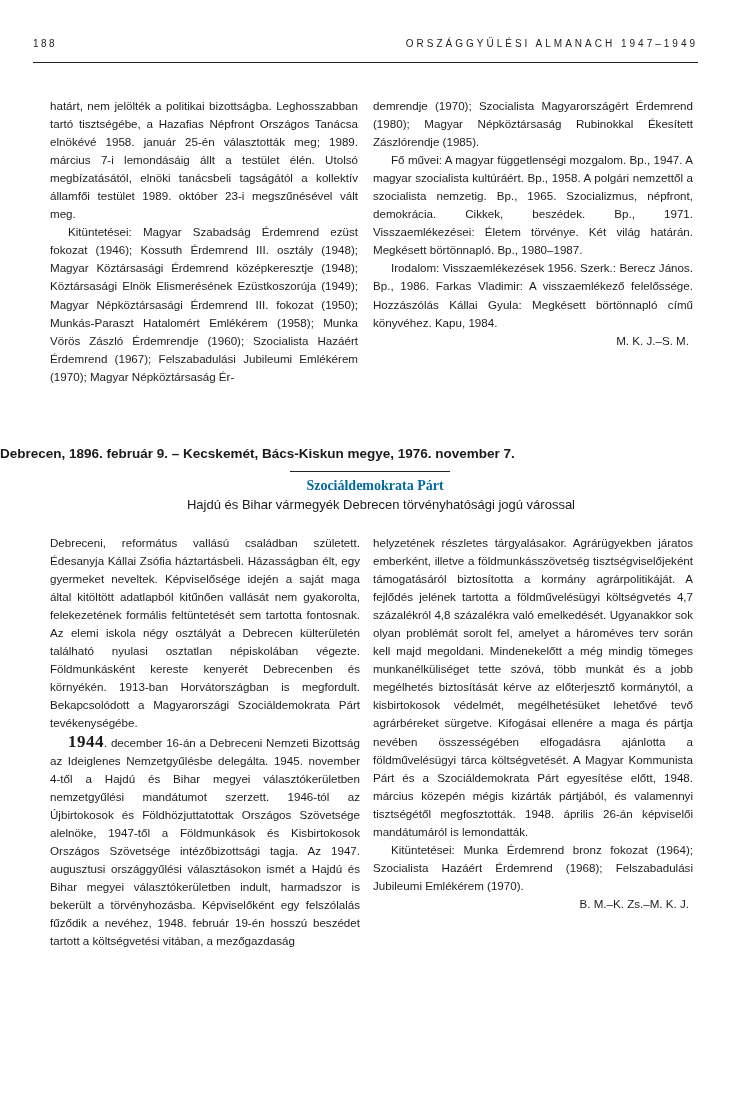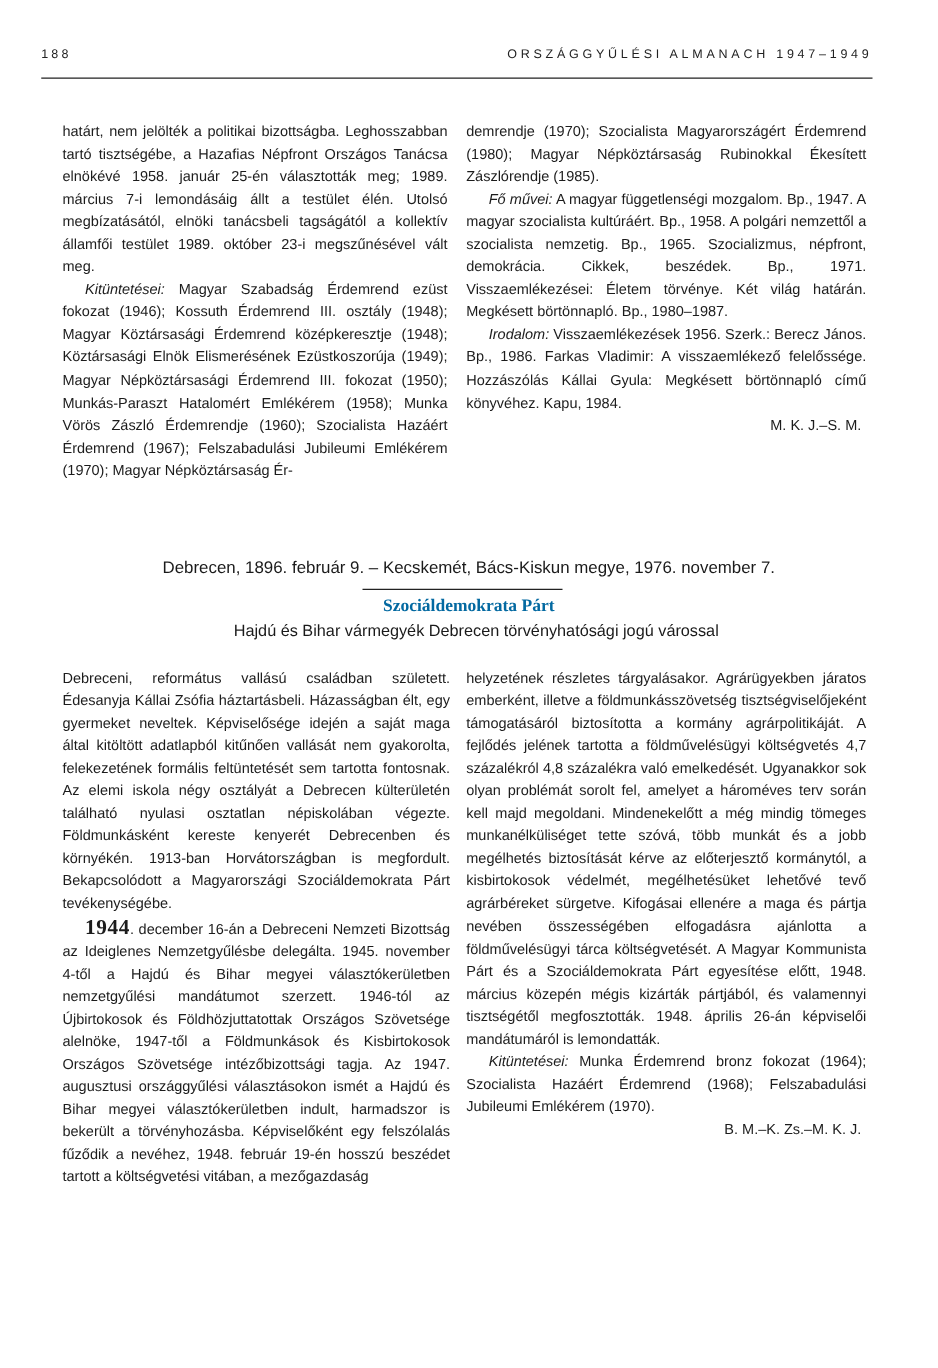--- a/index.html
+++ b/index.html
@@ -14,7 +14,7 @@
   .col { position: absolute; width: 308px; font-size: 11.6px; line-height: 18.05px; text-align: justify; color: #1c1c1c; }
   .col p { margin: 0; }
   .col p.indent { text-indent: 18px; }
-  .col .label { font-style: italic; }
+  .col .label { }
   .col .sig { text-align: right; padding-right: 4px; }
   .col .journal { }
 

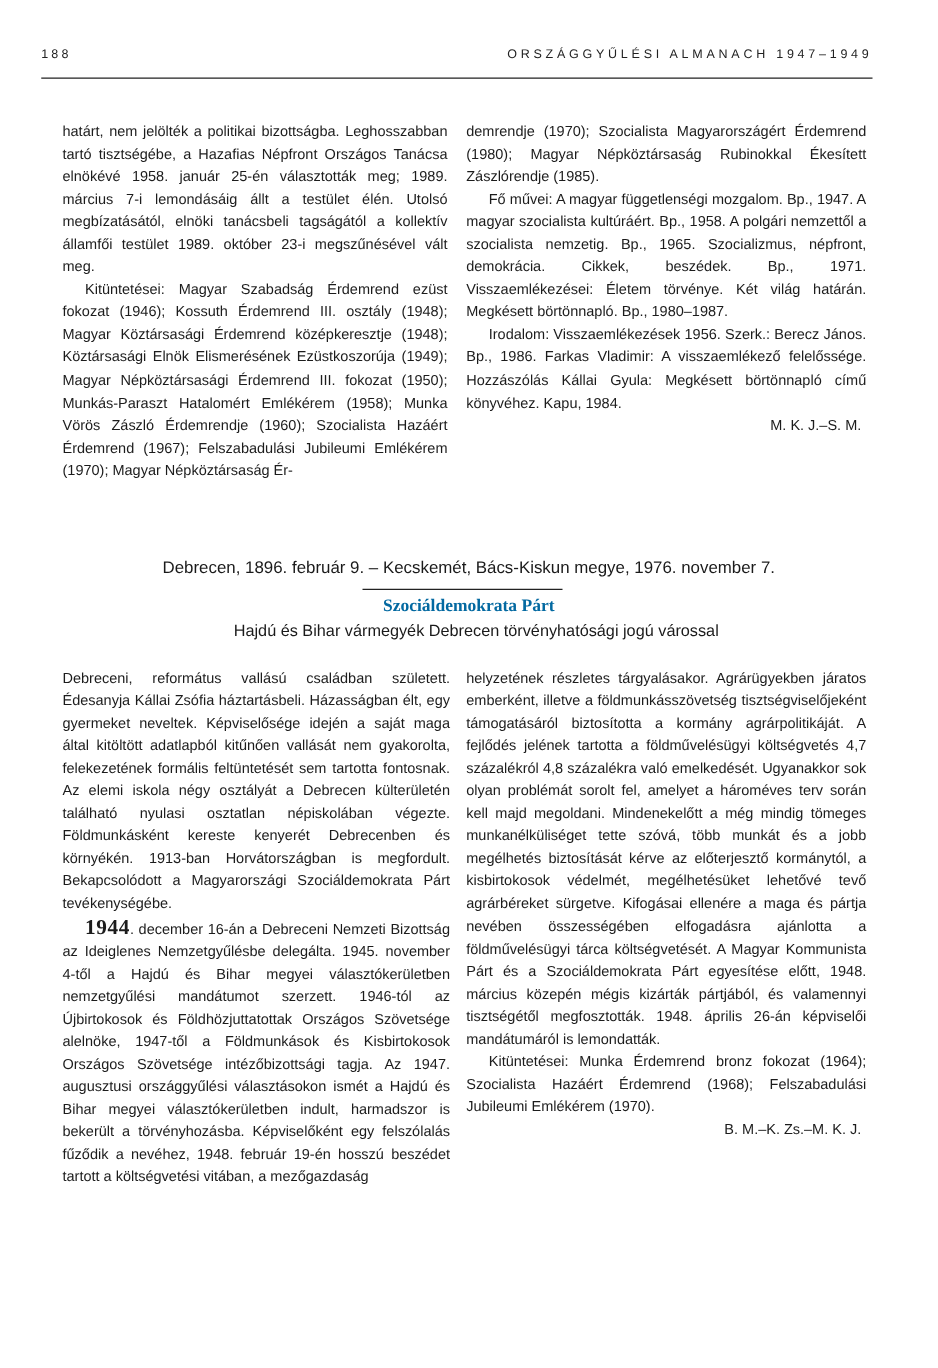--- a/index.html
+++ b/index.html
@@ -24,7 +24,7 @@
   .col-bottom-right { left: 373px; top: 534px; width: 320px; }
 
   .entry-name { position: absolute; left: 0; right: 0; top: 396px; text-align: center; font-family: "Liberation Serif", "DejaVu Serif", serif; font-size: 38px; letter-spacing: 9px; color: #1a1a1a; font-weight: normal; }
-  .entry-life { position: absolute; left: 0; right: 0; top: 446px; text-align: center; font-size: 13.5px; color: #1a1a1a; }
+  .entry-life { position: absolute; left: 0; right: 0; top: 446px; font-size: 13.5px; color: #1a1a1a; font-weight: bold; }
   .entry-rule { position: absolute; left: 290px; width: 160px; top: 471px; height: 1px; background: #222; }
   .entry-party { position: absolute; left: 0; right: 0; top: 478px; text-align: center; font-family: "Liberation Serif", "DejaVu Serif", serif; font-weight: bold; font-size: 14px; color: #0369a1; }
   .entry-district { position: absolute; left: 0; right: 0; top: 497px; text-align: center; font-size: 13px; color: #1a1a1a; padding-left: 12px; }

